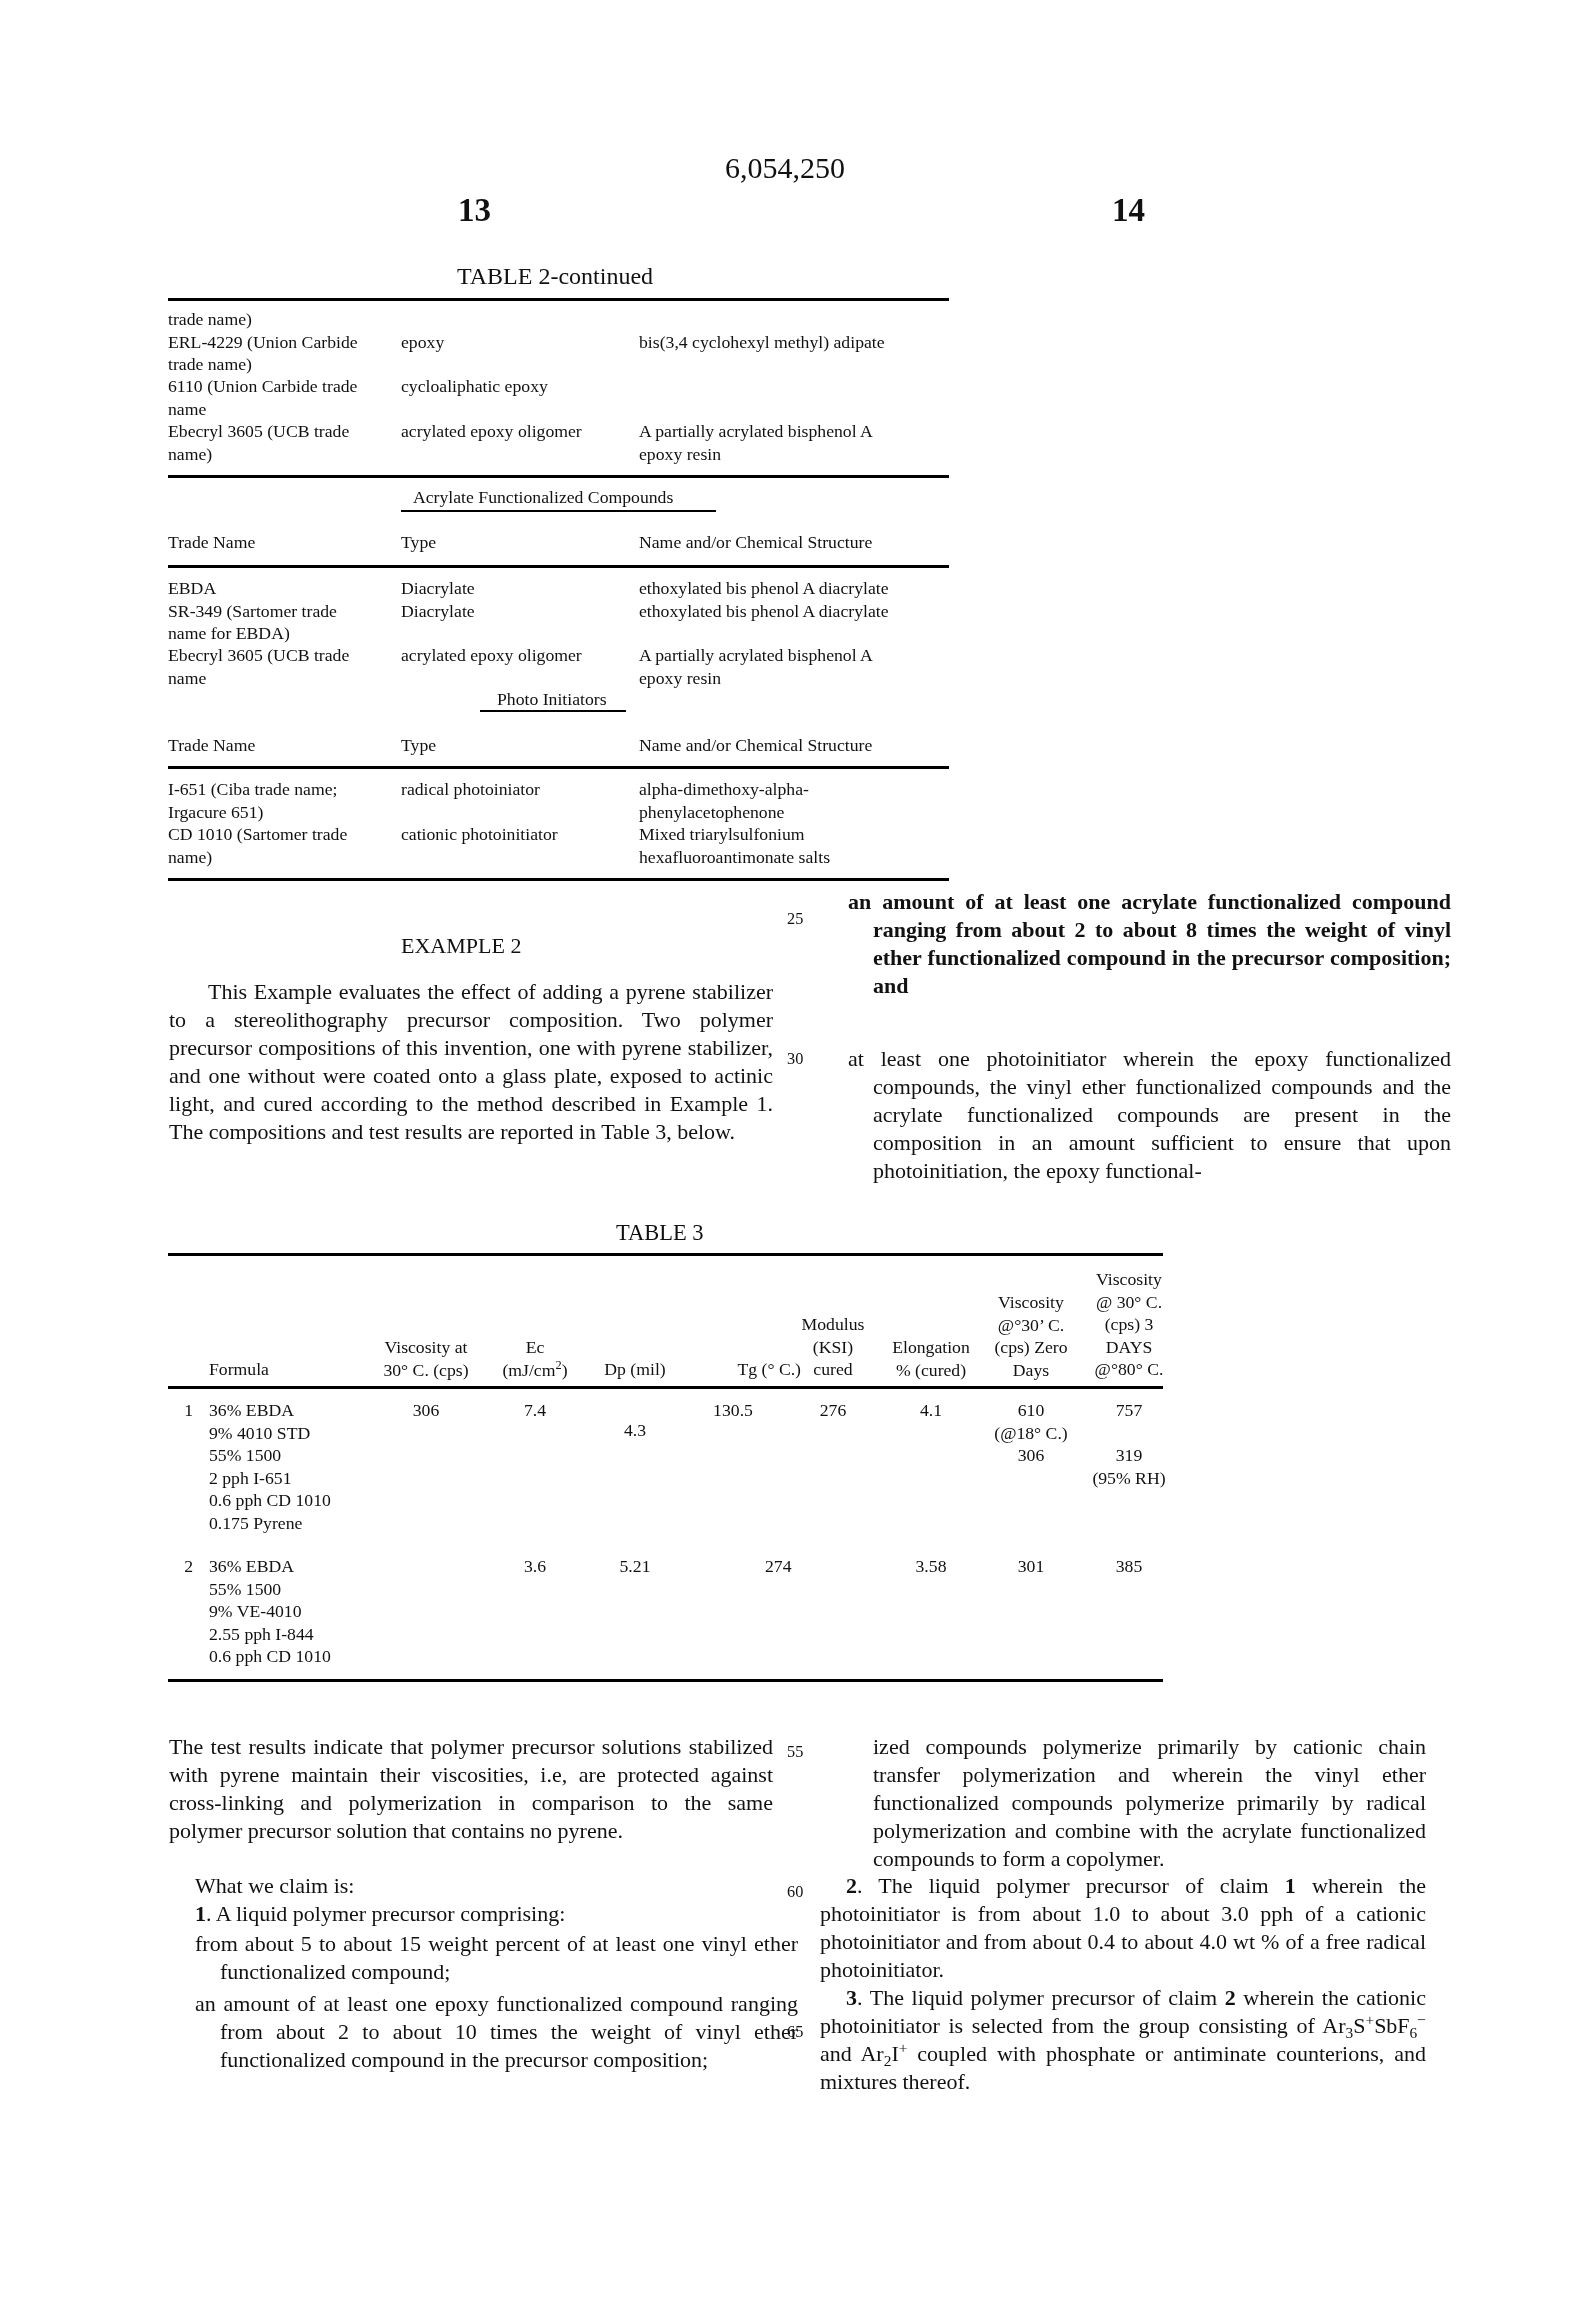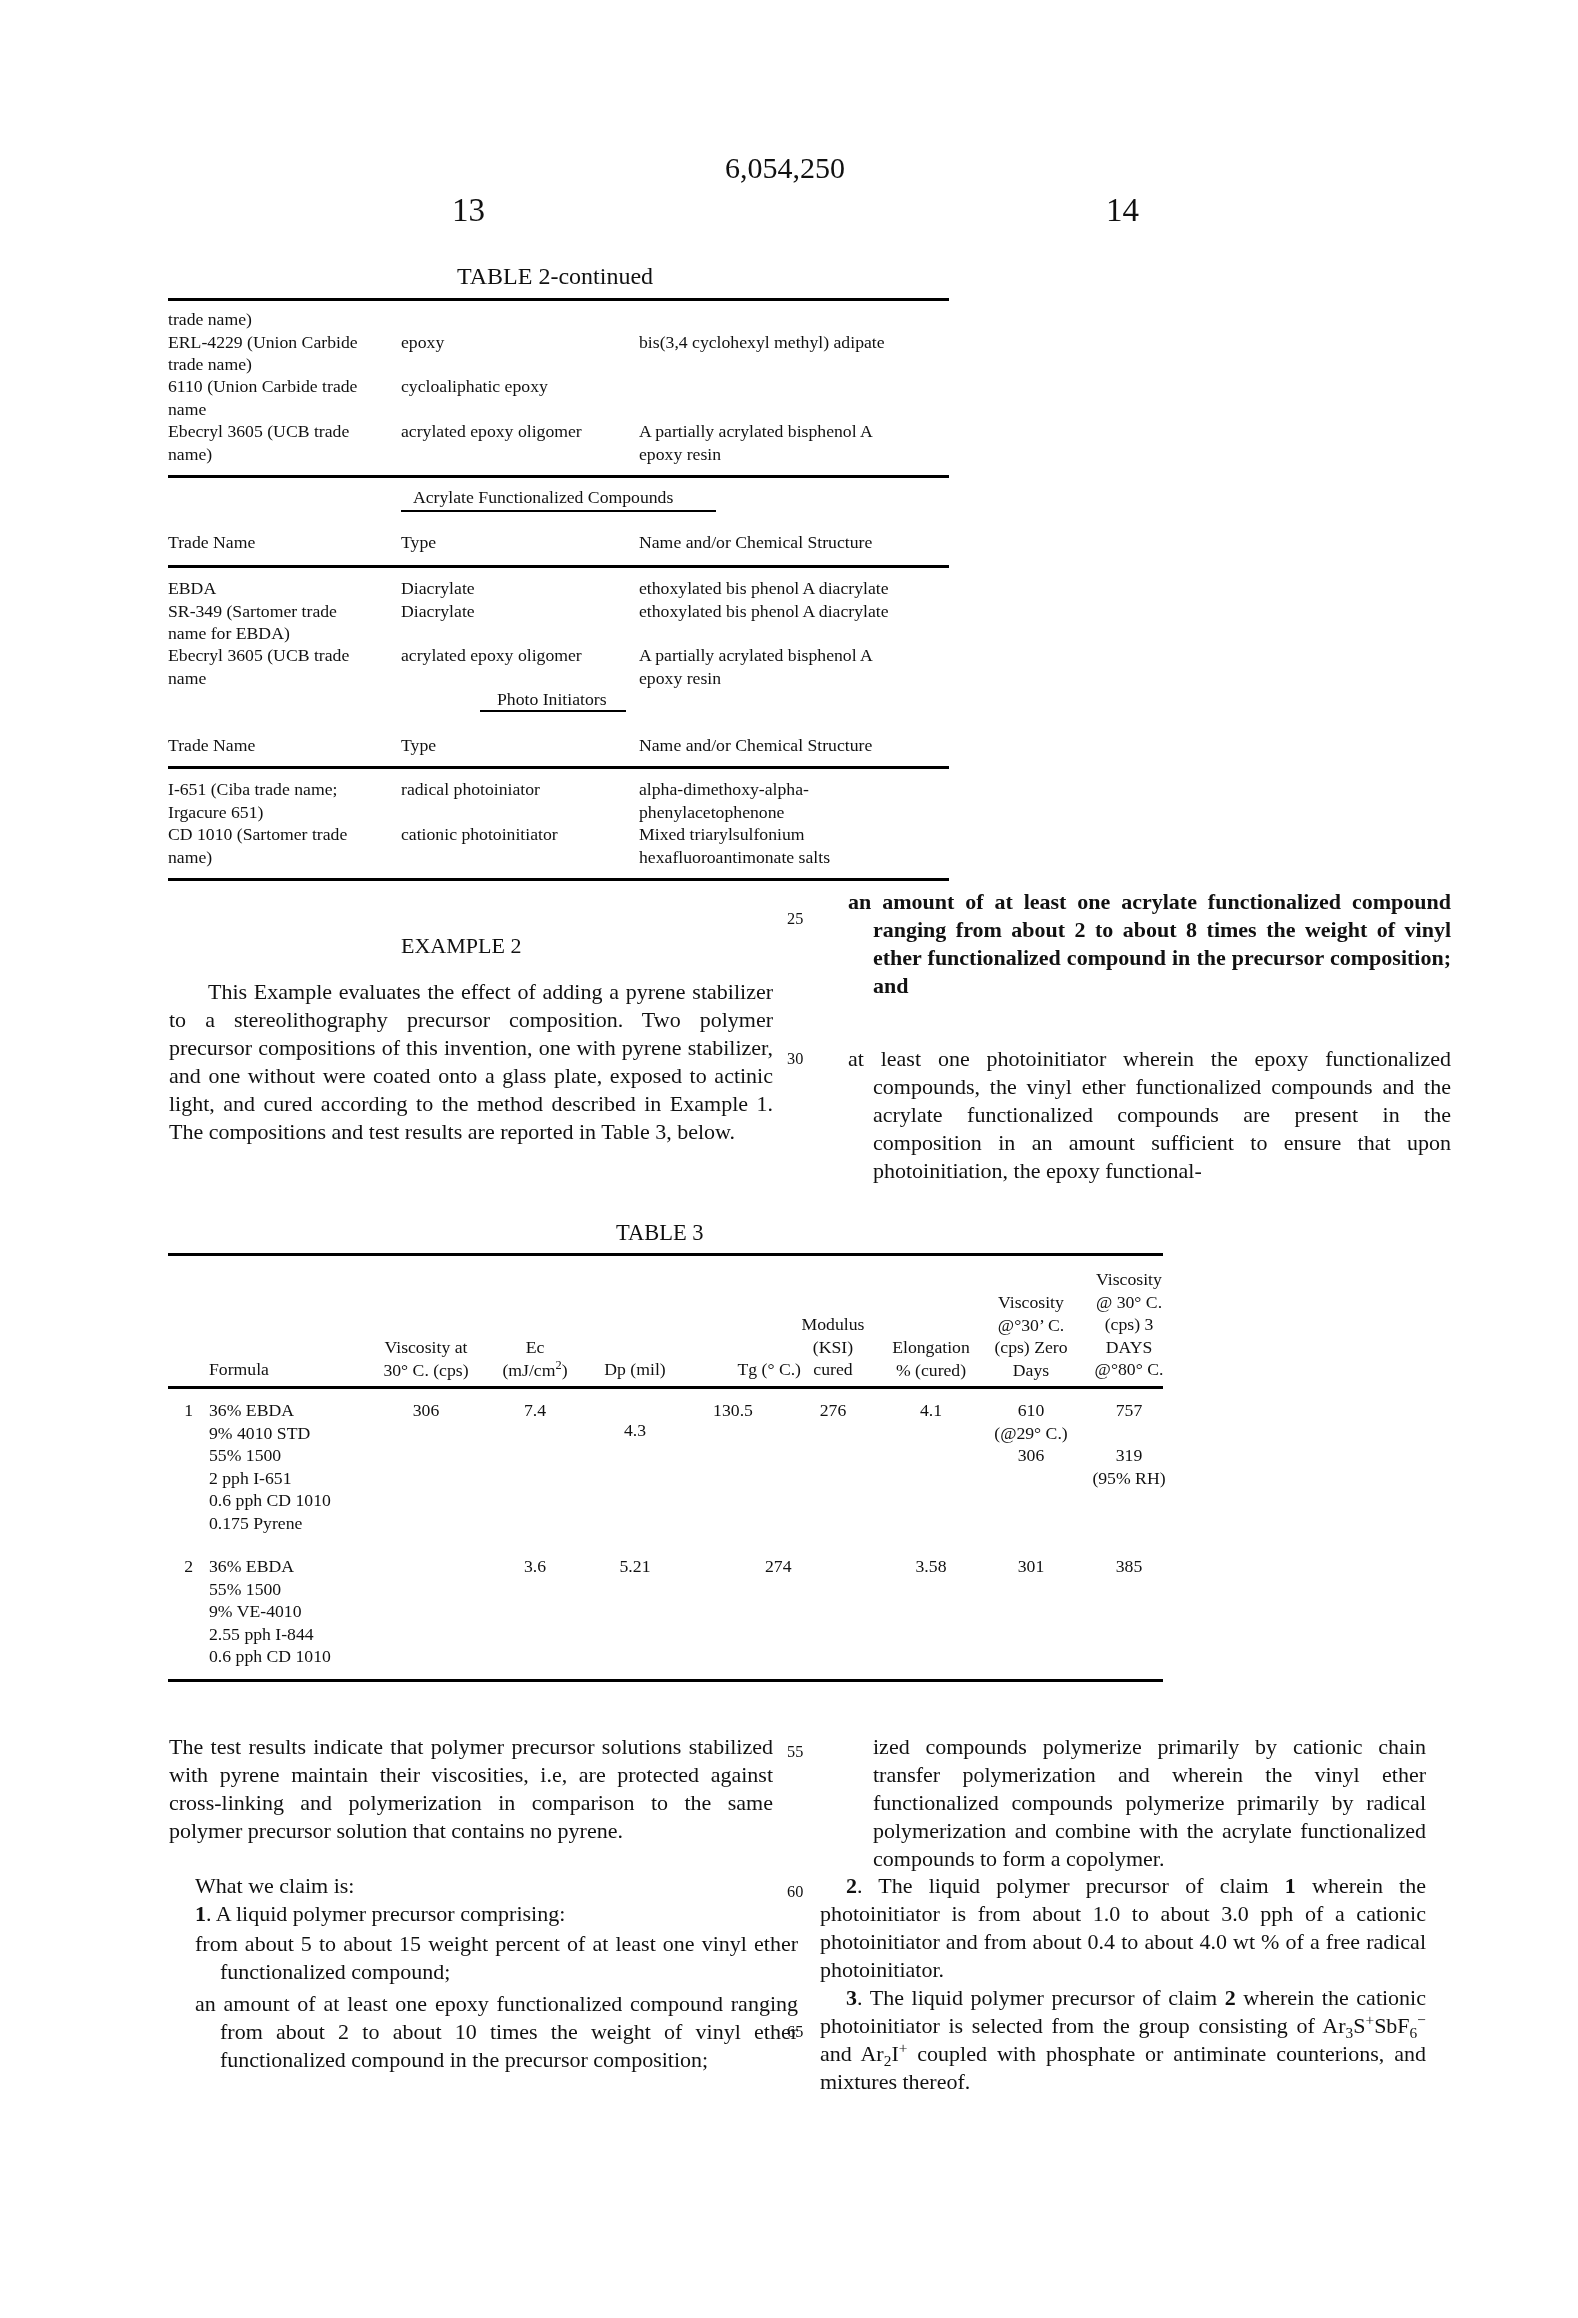--- a/index.html
+++ b/index.html
@@ -9,7 +9,7 @@
   .t { font-size:17.7px; line-height:22.5px; }
   .rule { position:absolute; background:#000; height:2.7px; }
   .thin { position:absolute; background:#000; height:2px; }
-  .hdr-num { font-size:33px; font-weight:normal; }
+  .hdr-num { font-size:33px; font-weight:bold;margin-left:6px; }
   .patno { font-size:30px; }
   .cap { font-size:22.5px; }
   .body { font-size:22px; line-height:28px; }

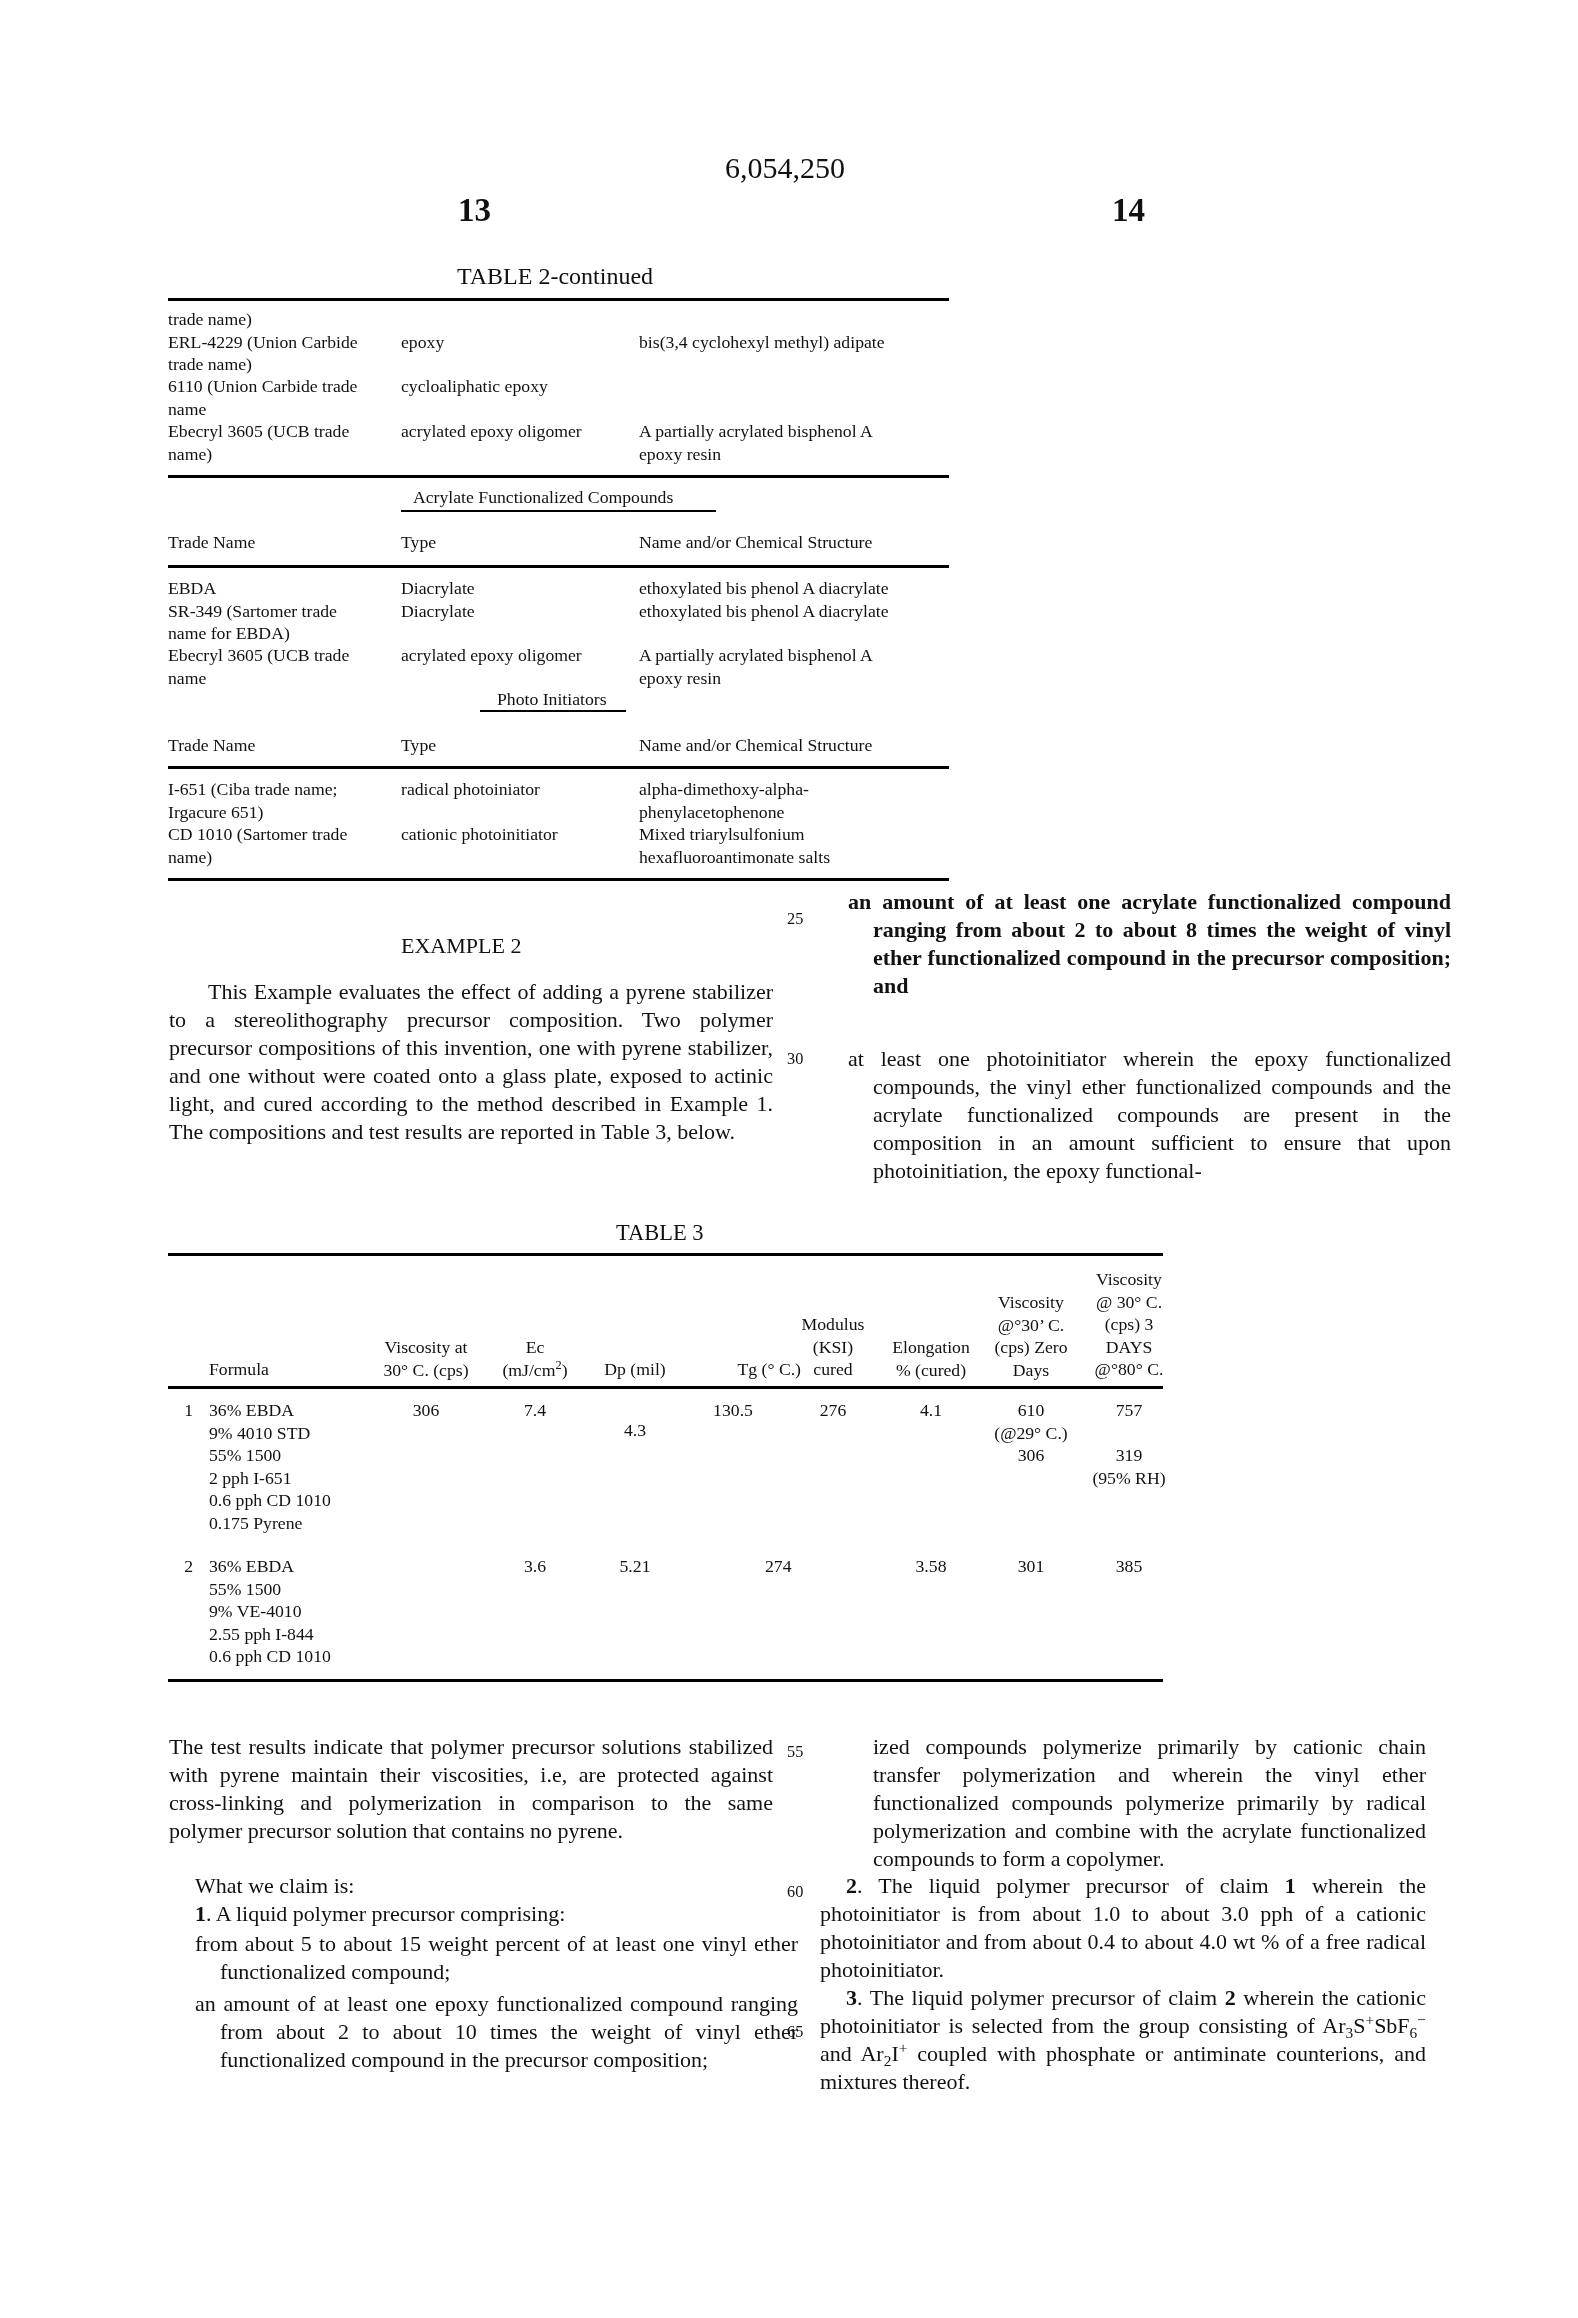--- a/index.html
+++ b/index.html
@@ -249,7 +249,7 @@
     </div>
     <div class="abs t" style="left: 795px; width: 136px; text-align: center; top: 0px;">
       <div>610</div>
-      <div>(@29° C.)</div>
+      <div>(@18° C.)</div>
       <div>306</div>
     </div>
     <div class="abs t" style="left: 893px; width: 136px; text-align: center; top: 0px;">

